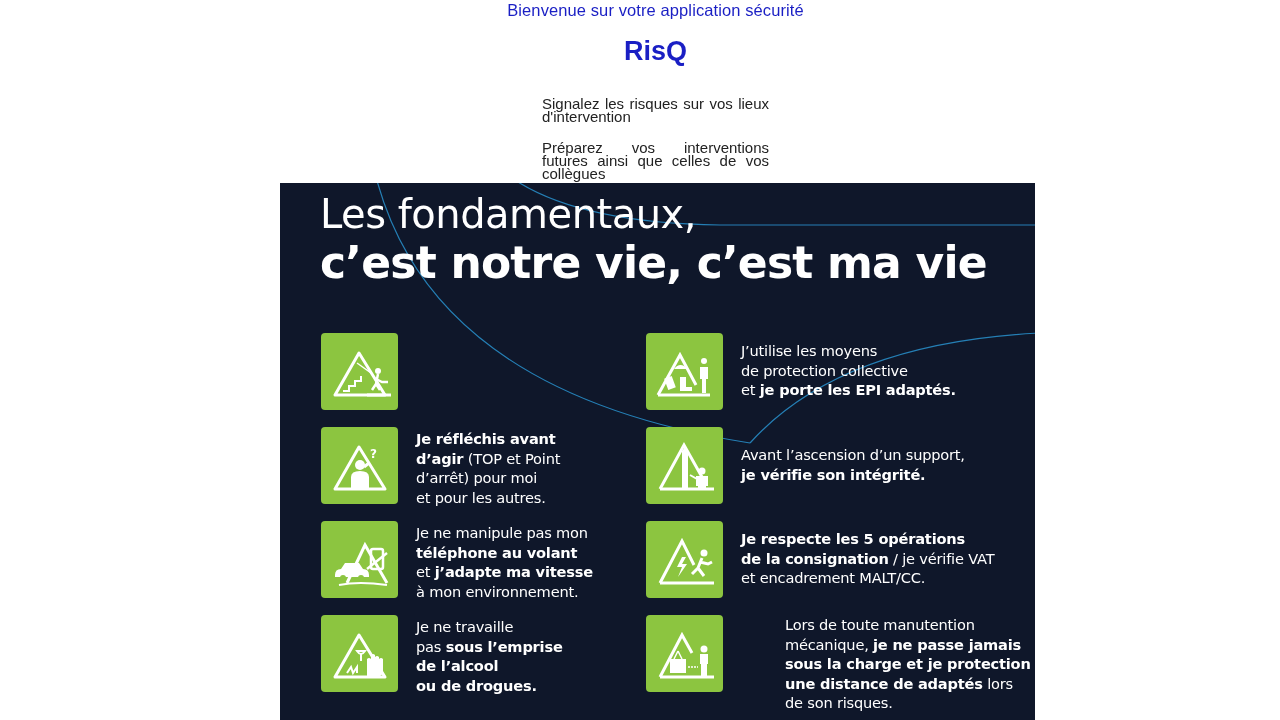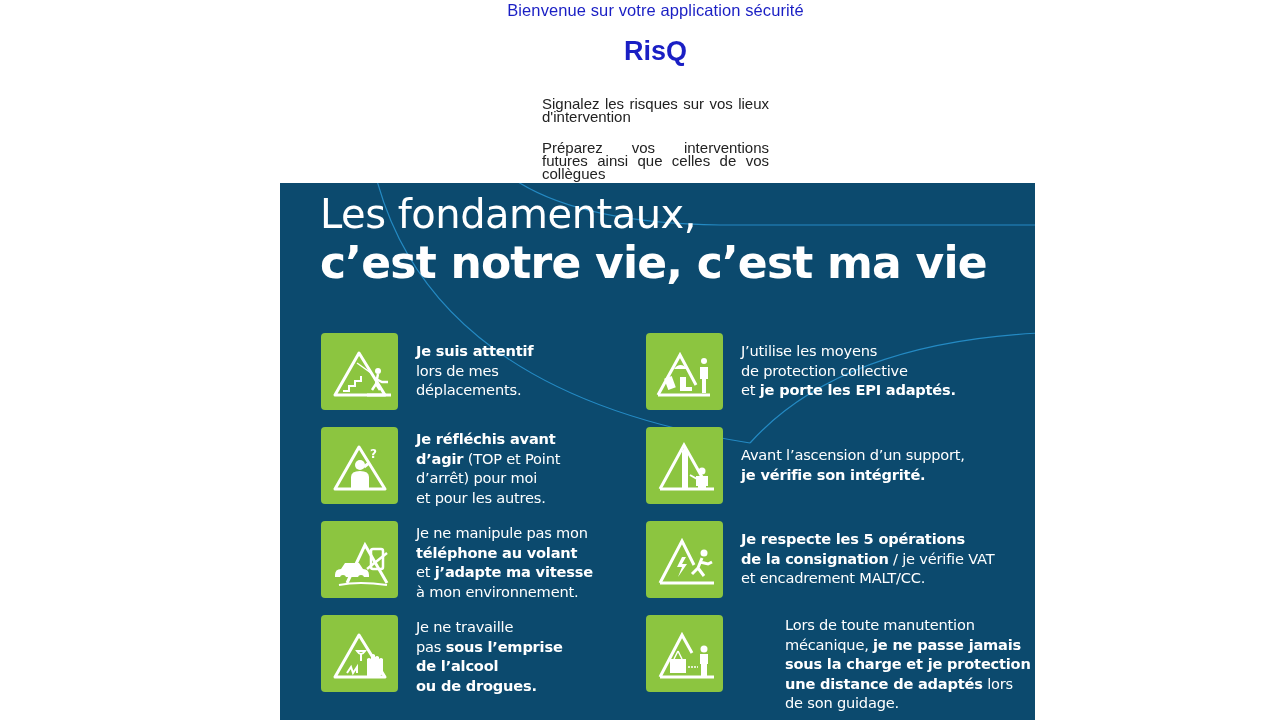--- a/index.html
+++ b/index.html
@@ -25,7 +25,7 @@
 
     .banner {
       position: absolute; left: 280px; top: 183px; width: 755px; height: 537px;
-      background: #0c4a6e; overflow: hidden;
+      background: #0f172a; overflow: hidden;
     }
     .banner svg.deco { position: absolute; left: 0; top: 0; }
     .banner-h1 {

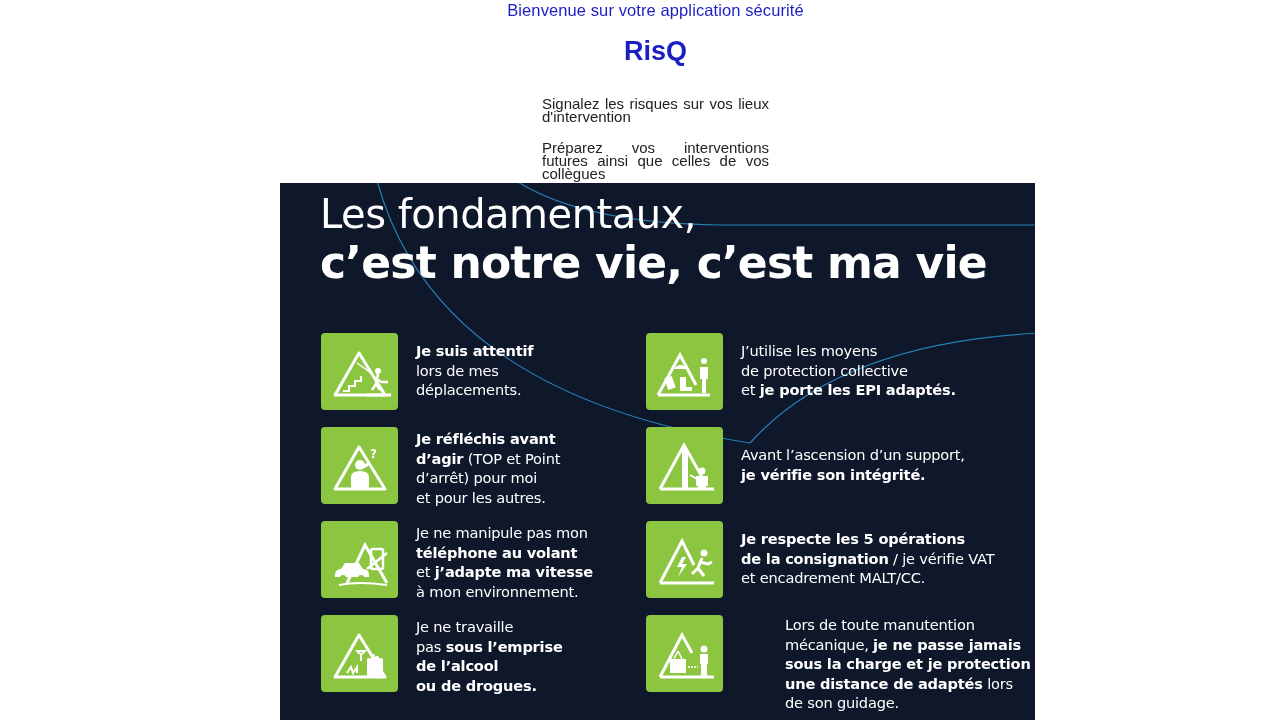--- a/index.html
+++ b/index.html
@@ -79,11 +79,6 @@
             <line x1="40" y1="56" x2="64" y2="56" stroke="#ffffff" stroke-width="3"></line>
           </svg>
         </div>
-        <div class="item-text" style="margin-top: 8px;">
-          <span class="line"><b>Je suis attentif</b></span>
-          <span class="line"><span>lors de mes</span></span>
-          <span class="line"><span>déplacements.</span></span>
-        </div>
       </div>
       <div class="item" style="left: 41px; top: 244px;">
         <div class="tile">

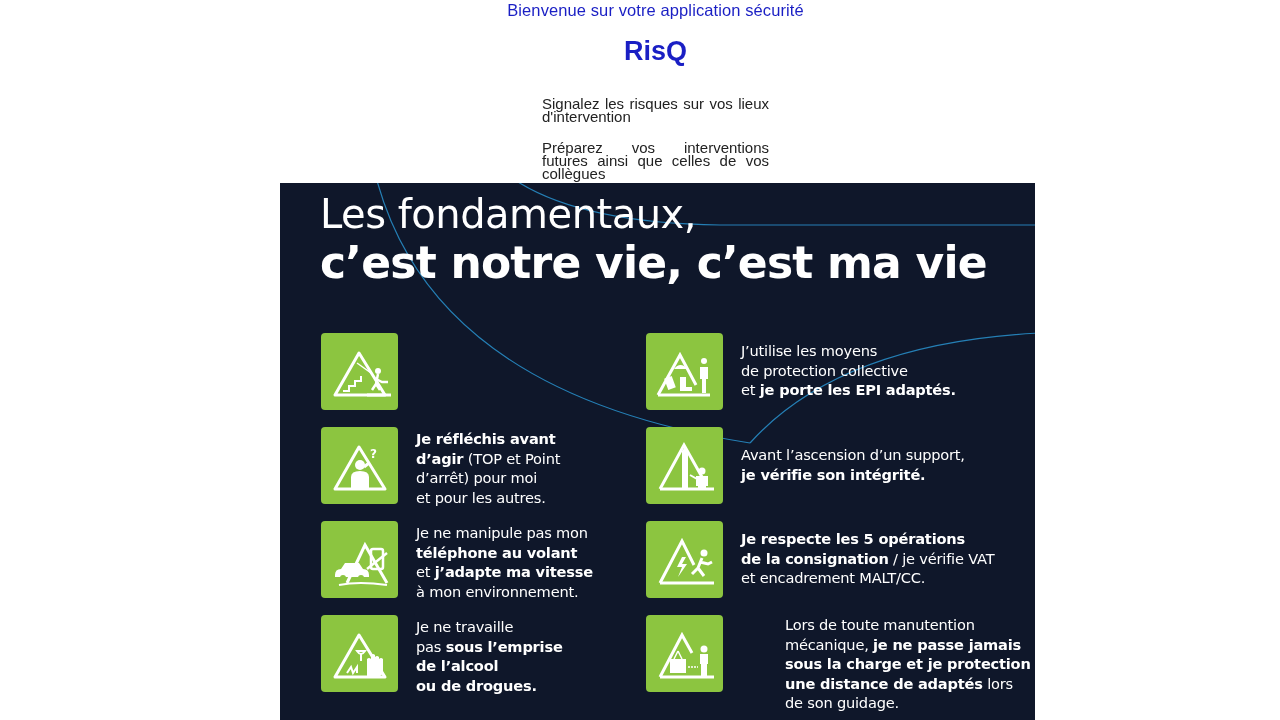--- a/index.html
+++ b/index.html
@@ -199,7 +199,7 @@
           <span class="line"><span>mécanique, </span><b>je ne passe jamais</b></span>
           <span class="line"><b>sous la charge et je protection</b></span>
           <span class="line"><b>une distance de adaptés</b><span> lors</span></span>
-          <span class="line"><span>de son guidage.</span></span>
+          <span class="line"><span>de son risques.</span></span>
         </div>
       </div>
     </div>

